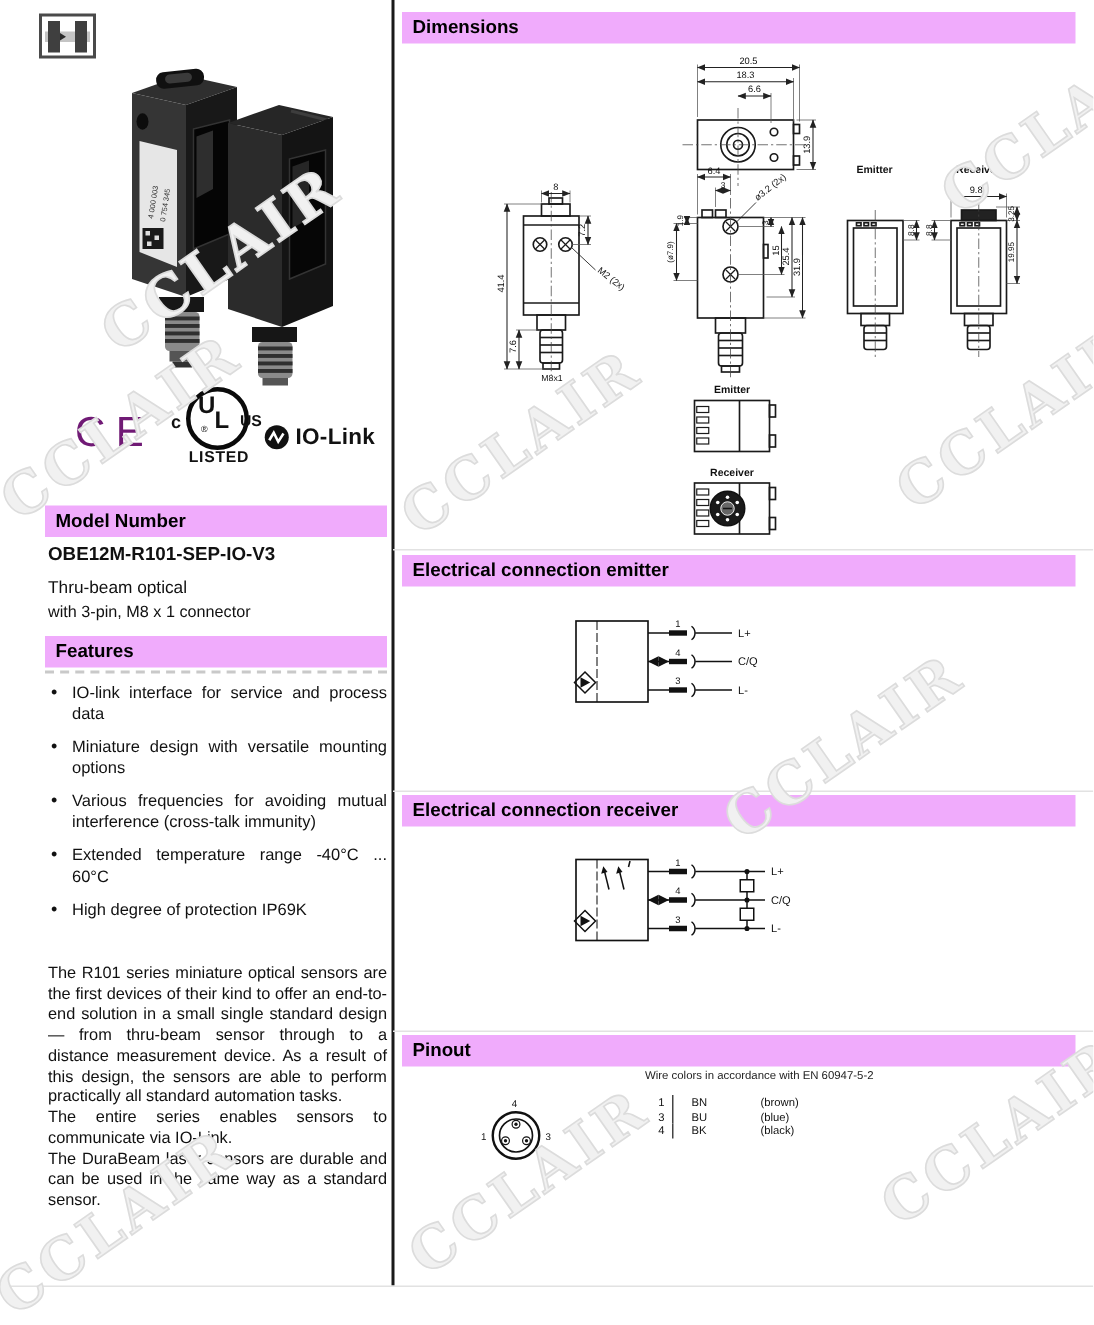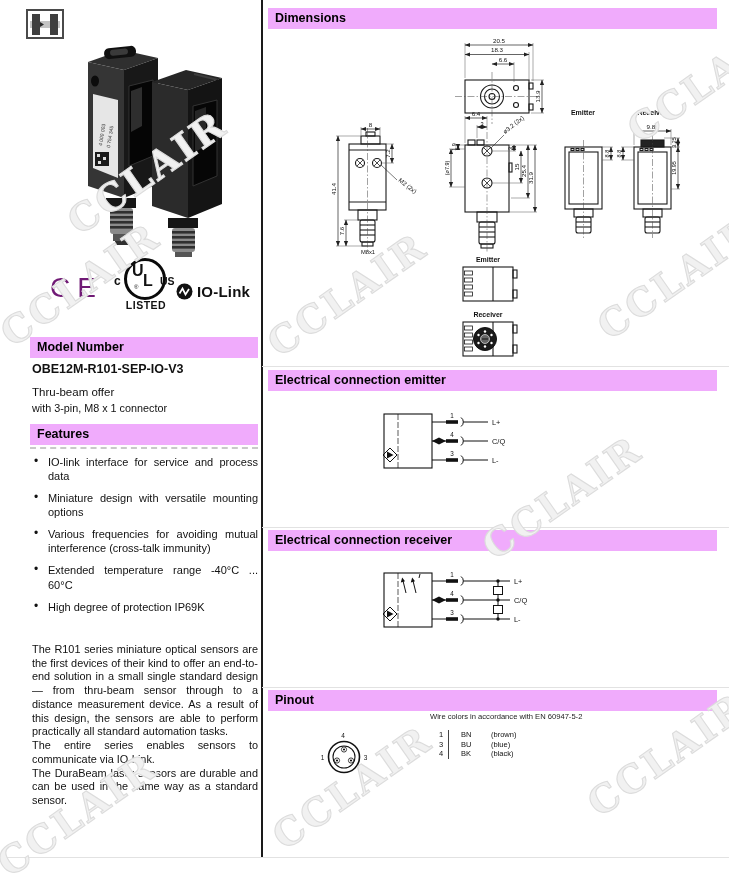--- a/index.html
+++ b/index.html
@@ -156,7 +156,7 @@
 
   <div class="bar bar-left" style="top:337px">Model Number</div>
   <div class="model-number" style="top:362px">OBE12M-R101-SEP-IO-V3</div>
-  <div class="model-line1" style="top:386px">Thru-beam offer</div>
+  <div class="model-line1" style="top:386px">Thru-beam optical</div>
   <div class="model-line2" style="top:402px">with 3-pin, M8 x 1 connector</div>
 
   <div class="bar bar-left" style="top:424px">Features</div>

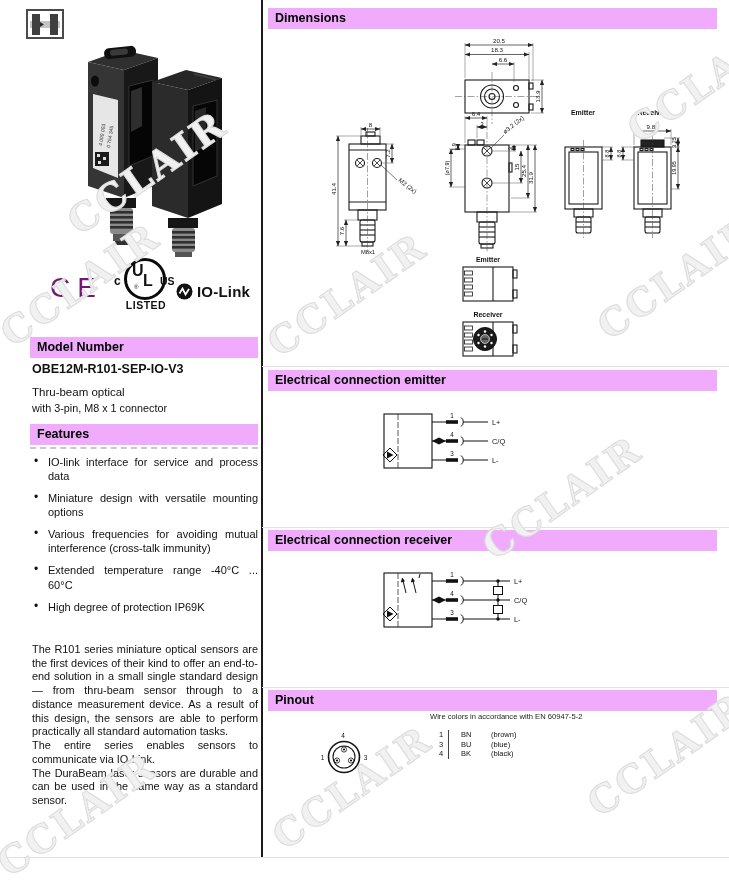--- a/index.html
+++ b/index.html
@@ -49,7 +49,7 @@
   .prow{display:flex;}
   .prow .pnum{width:14px;text-align:center;}
   .prow .pbar{width:12px;border-left:1px solid #444;}
-  .prow .pcode{width:30px;}
+  .prow .pcode{width:46px;}
   .prow .pname{width:60px;}
   .pnote{position:absolute;left:430px;top:712px;font-size:7.6px;color:#222;}
   svg{display:block;}

